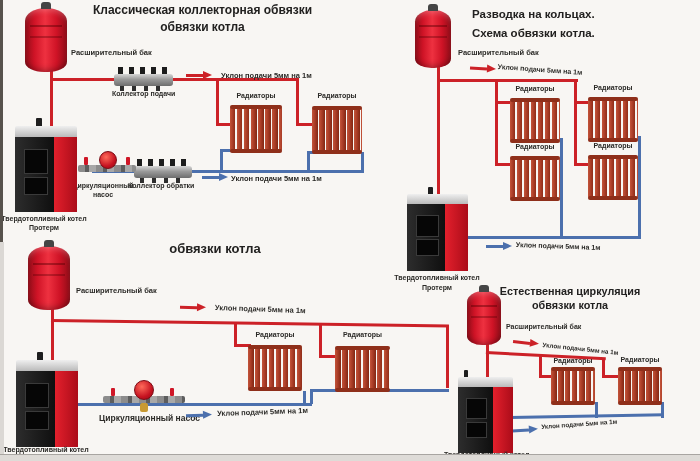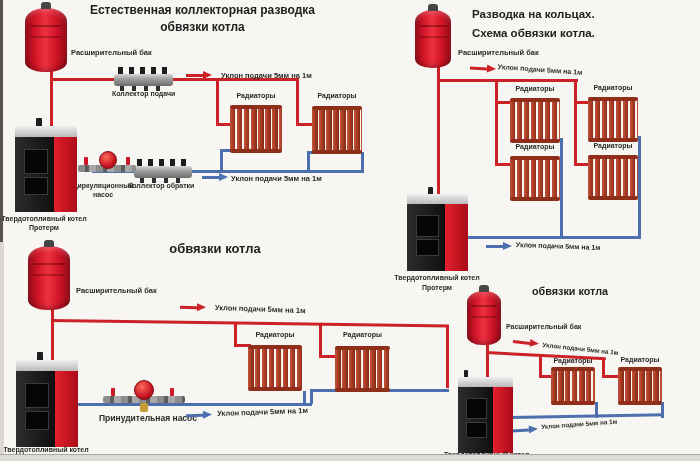--- a/index.html
+++ b/index.html
@@ -79,7 +79,7 @@
 
   <div class="grp">
     <div class="ttl" style="left:60px;top:2px;width:285px;font-size:12px;line-height:16.5px;">
-      <span>Естественная коллекторная разводка</span>
+      <span>Классическая коллекторная обвязки</span>
       <span>обвязки котла</span>
     </div>
 

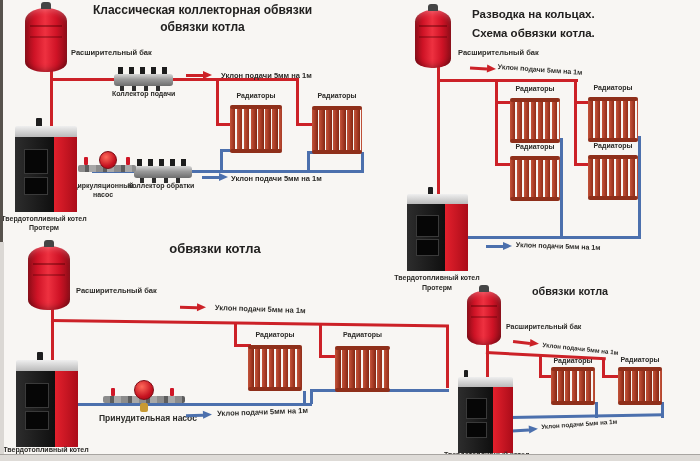--- a/index.html
+++ b/index.html
@@ -246,6 +246,7 @@
 
   <div class="grp">
     <div class="ttl" style="left:470px;top:284px;width:200px;font-size:10.8px;line-height:14px;">
+      <span>Естественная циркуляция</span>
       <span>обвязки котла</span>
     </div>
 

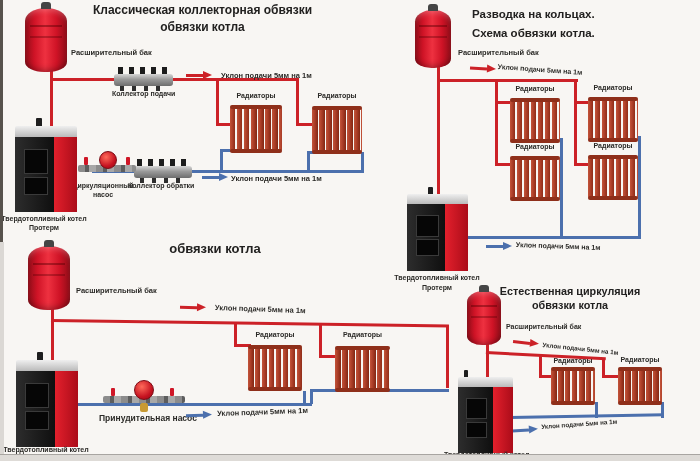--- a/index.html
+++ b/index.html
@@ -226,7 +226,7 @@
     <i class="pumphandle" style="left:111px;top:388px;position:absolute;"></i>
     <i class="pumphandle" style="left:170px;top:388px;position:absolute;"></i>
     <i class="pvalve" style="left:140px;top:403px;width:8px;height:9px;position:absolute;"></i>
-    <div class="lb" style="left:99px;top:413px;font-size:8.5px;">Принудительная насос</div>
+    <div class="lb" style="left:99px;top:413px;font-size:8.5px;">Циркуляционный насос</div>
 
     <i class="arr ablue" style="left:186px;top:414px;transform:rotate(-2deg);"></i>
     <div class="lb" style="left:217px;top:409px;transform:rotate(-2deg);transform-origin:left top;">Уклон подачи 5мм на 1м</div>

